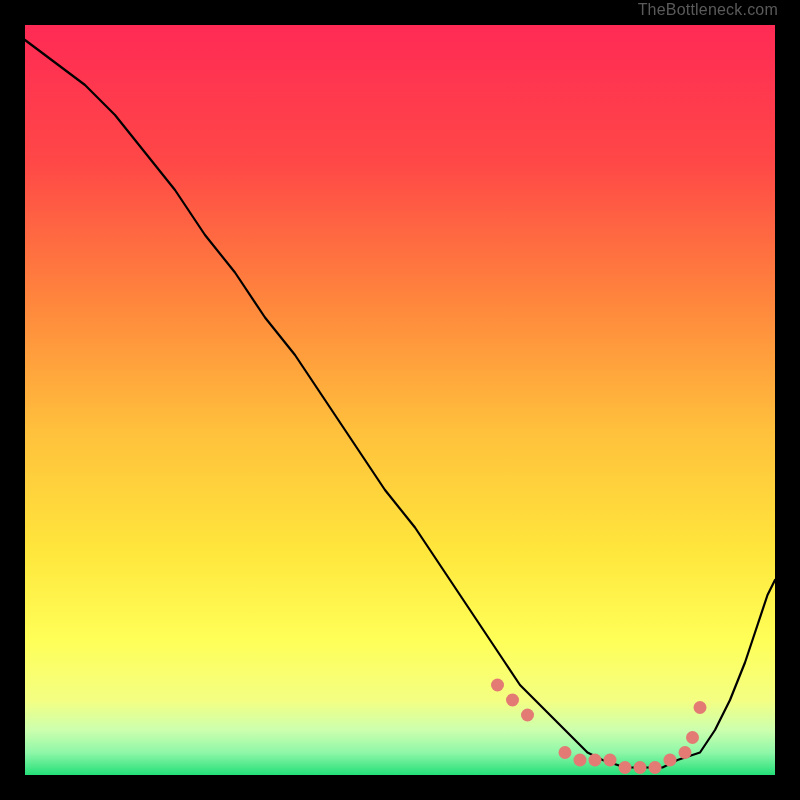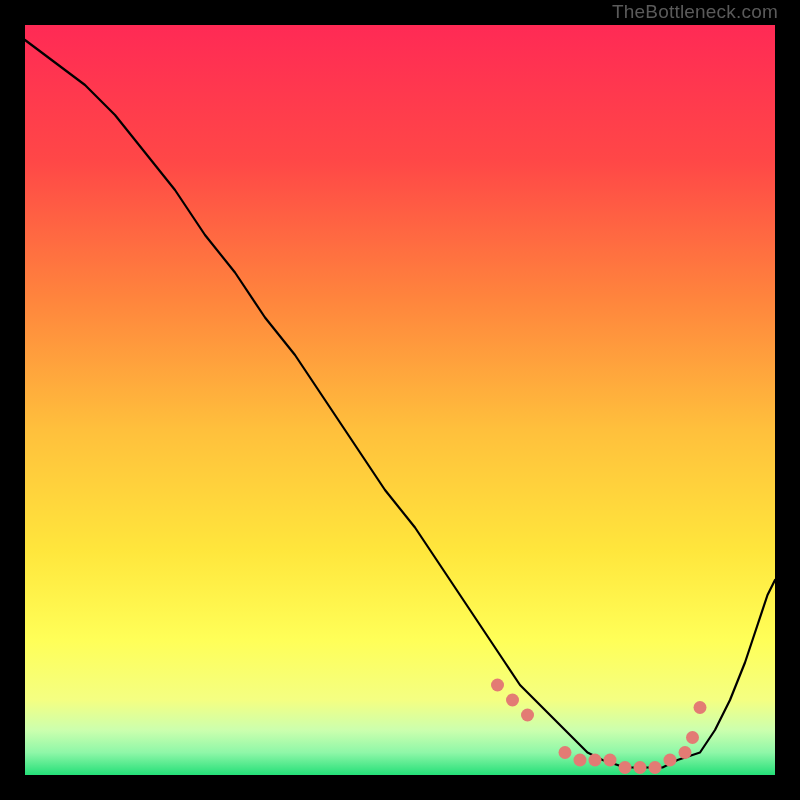--- a/index.html
+++ b/index.html
@@ -22,7 +22,7 @@
     top: 1px;
     right: 22px;
     color: #5a5a5a;
-    font-size: 19px;
+    font-size: 16px;
     font-weight: 400;
     letter-spacing: 0.2px;
     user-select: none;

